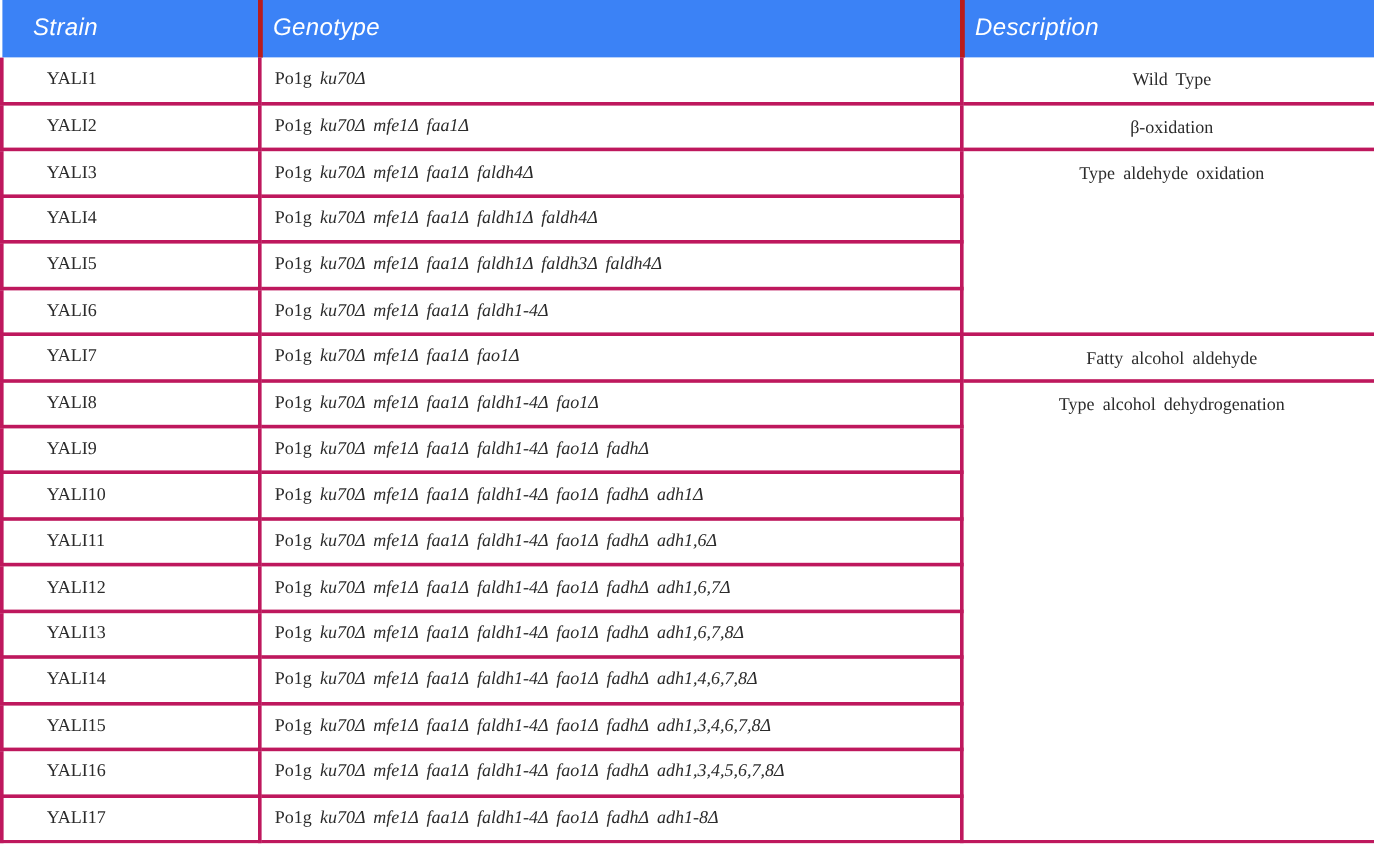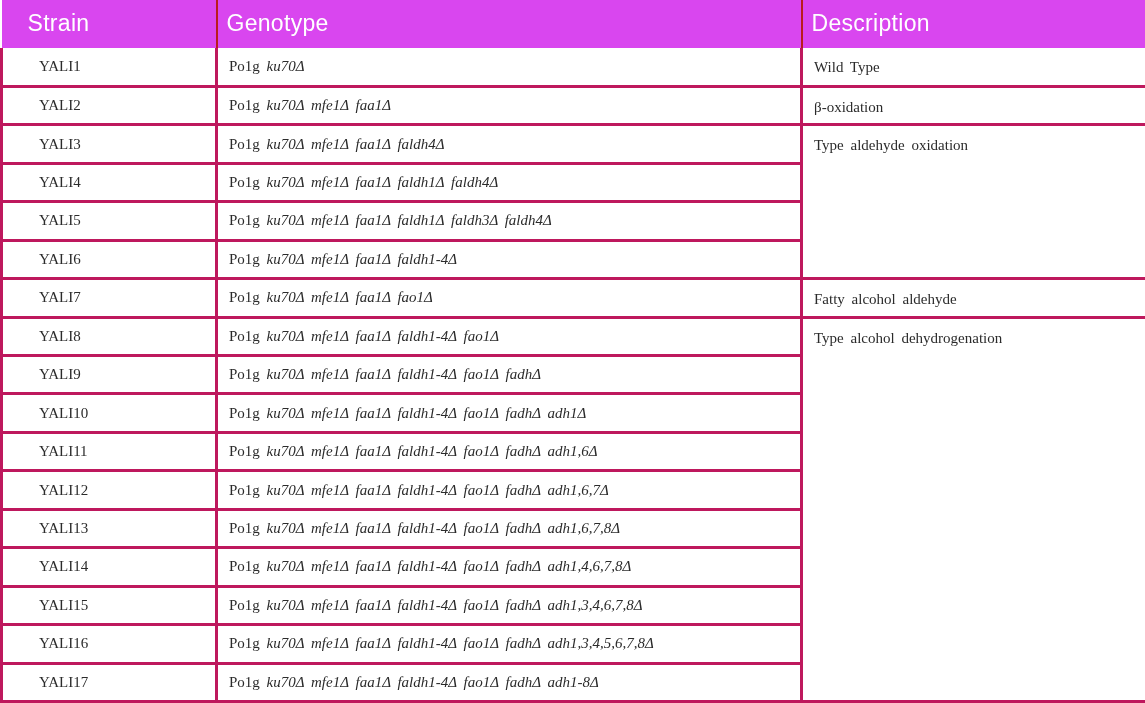--- a/index.html
+++ b/index.html
@@ -21,15 +21,16 @@
   }
   thead tr { height: 48px; }
   thead th {
-    background: #d946ef;
+    background: #3b82f6;
     color: #ffffff;
     font-family: "Liberation Sans", sans-serif;
-    font-size: 23px;
+    font-size: 20px;
     font-weight: 500;
     letter-spacing: 0.3px;
     text-align: left;
     vertical-align: middle;
     padding: 0 0 2px 26px;
+    font-style: italic;
   }
   thead th.col-genotype,
   thead th.col-description {

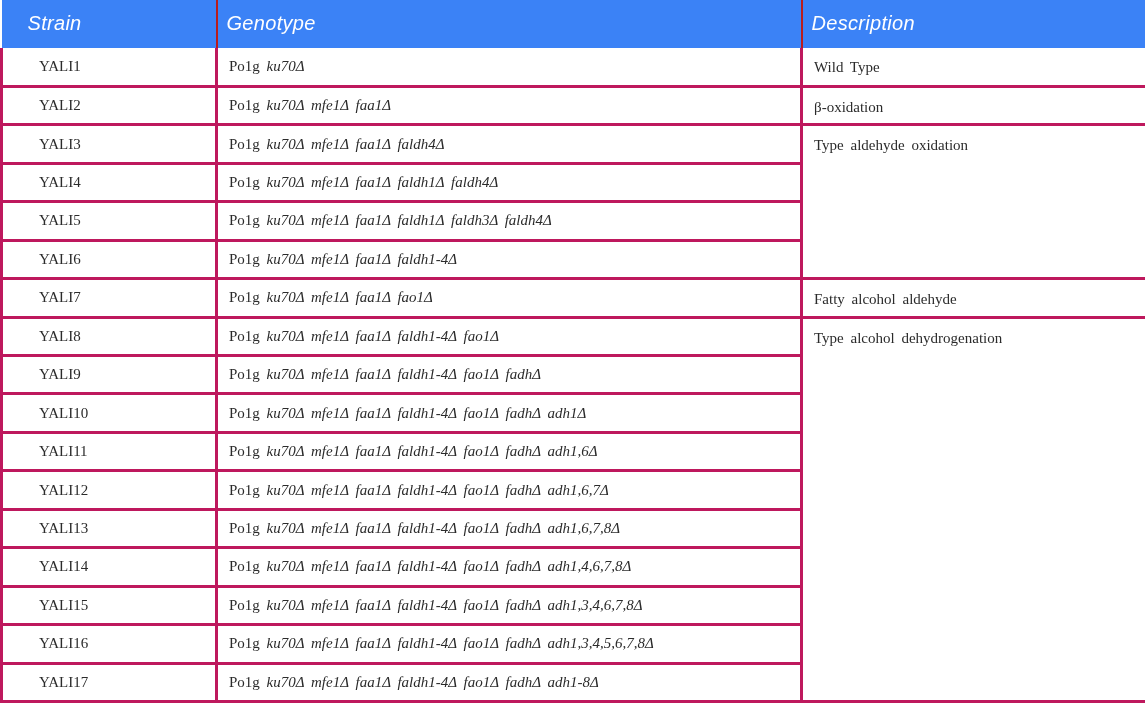--- a/index.html
+++ b/index.html
@@ -34,7 +34,7 @@
   }
   thead th.col-genotype,
   thead th.col-description {
-    border-left: 2px solid #b91c1c;
+    border-left: 4px solid #b91c1c;
     padding-left: 9px;
   }
   tbody tr { height: 38px; }

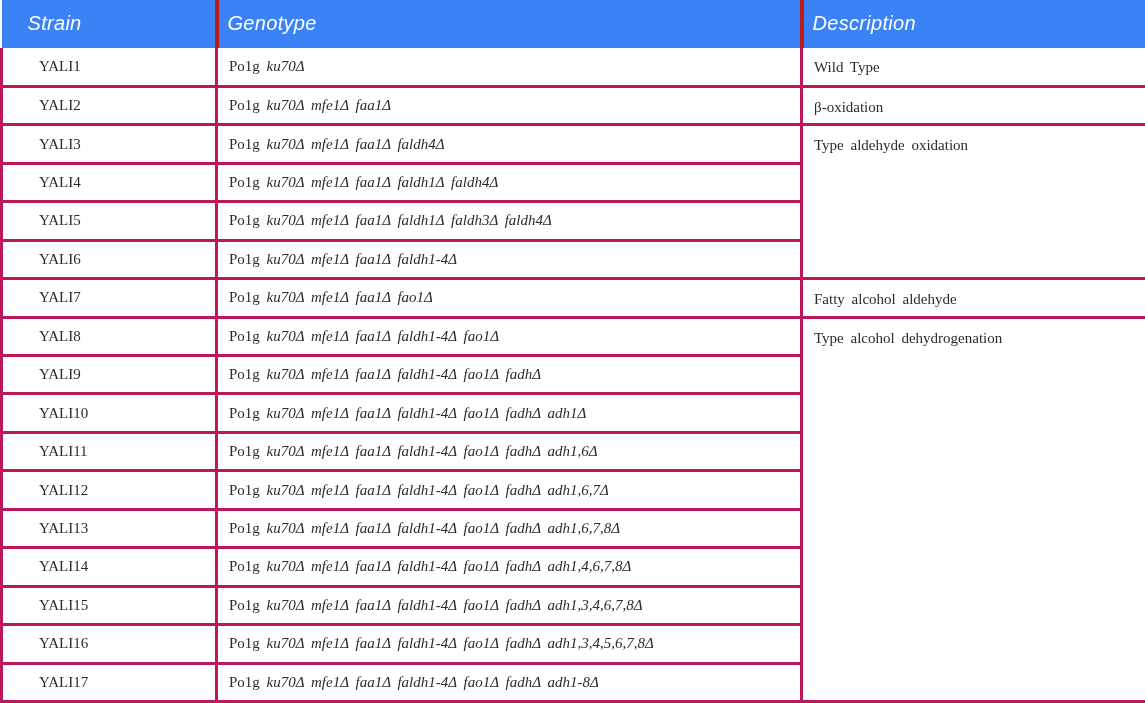--- a/index.html
+++ b/index.html
@@ -53,6 +53,7 @@
   tbody td.cell-description {
     vertical-align: top;
     padding-top: 11px;
+    text-align: center;
   }
   .it { font-style: italic; }
 </style>

